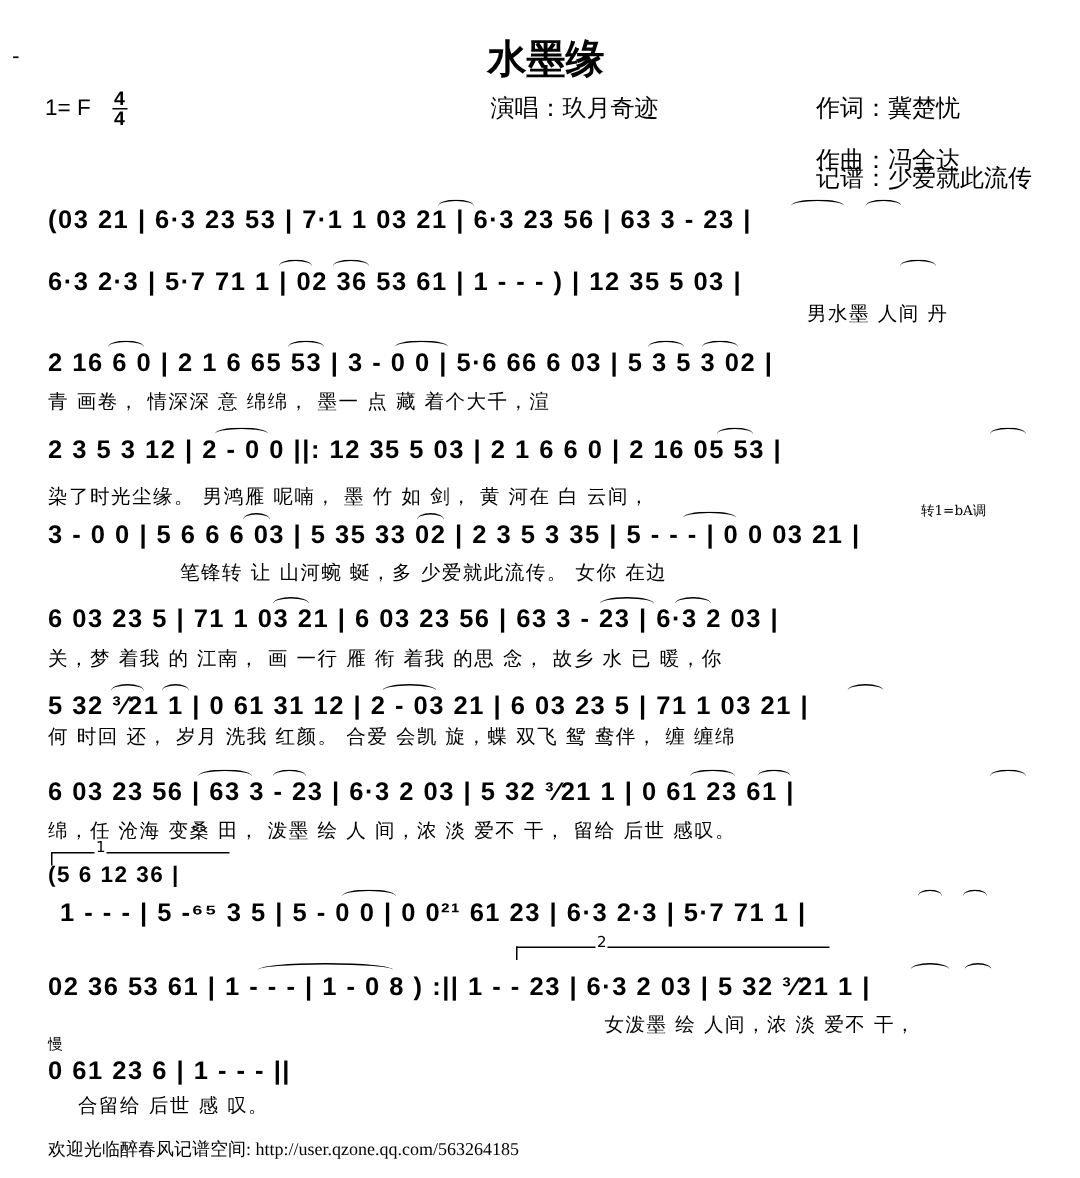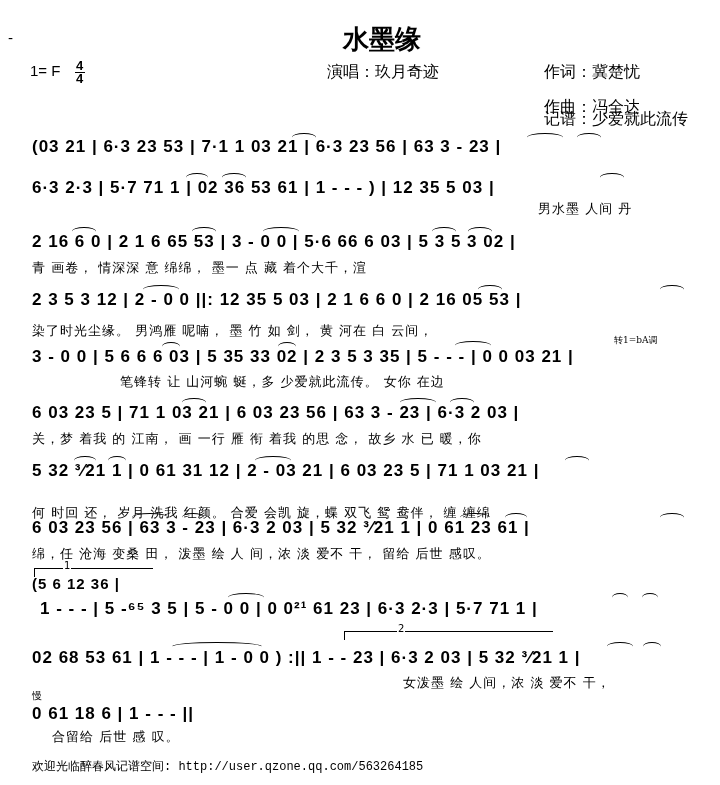--- a/index.html
+++ b/index.html
@@ -26,7 +26,7 @@
 <body>
 
 <div class="abs" style="left:8px;top:30px;font-size:14px;">-</div>
-<div class="abs title" style="left:343px;top:22px;text-align:center;">水墨缘</div>
+<div class="abs title" style="left:325px;top:22px;text-align:center;">水墨缘</div>
 <div class="abs key" style="left:30px;top:60px;">
   <span>1= F</span>
   <span class="frac">

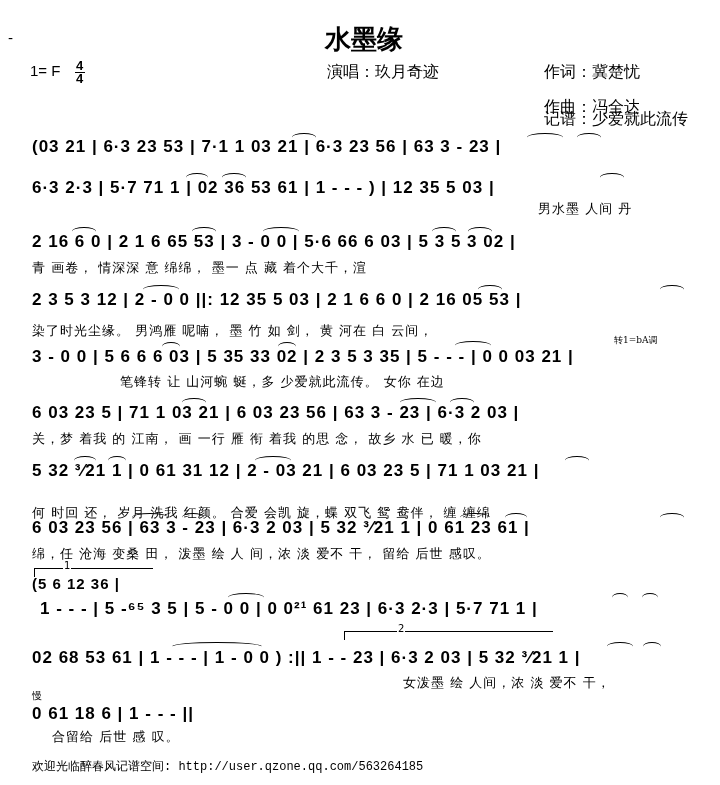--- a/index.html
+++ b/index.html
@@ -98,7 +98,7 @@
     <div class="slur" style="left:108px;top:-5px;width:18px;"></div>
     <div class="slur" style="left:255px;top:-5px;width:36px;"></div>
     <div class="slur" style="left:565px;top:-5px;width:24px;"></div>
-    <div class="lyr" style="left:32px;top:43px;">何 时回 还， 岁月 洗我 红颜。 合爱 会凯 旋，蝶 双飞 鸳 鸯伴， 缠 缠绵</div>
+    <div class="lyr" style="left:32px;top:21px;">何 时回 还， 岁月 洗我 红颜。 合爱 会凯 旋，蝶 双飞 鸳 鸯伴， 缠 缠绵</div>
   </div>
 
   <div class="row" style="top:518px;">

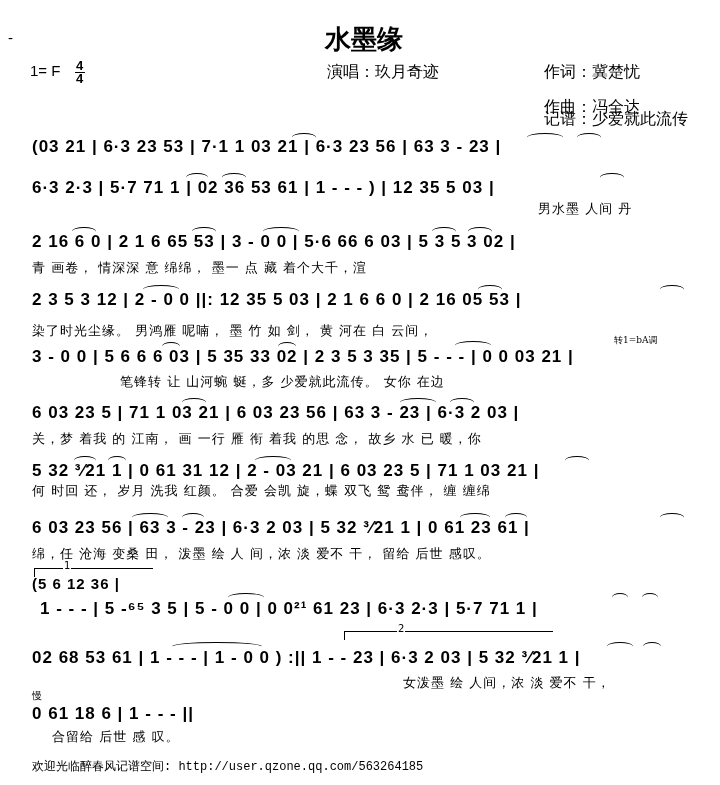--- a/index.html
+++ b/index.html
@@ -126,7 +126,7 @@
     <div class="volta" style="left:344px;top:-17px;width:208px;border-right:none;">
       <span style="left:52px;">2</span>
     </div>
-    <div class="notes" style="left:32px;top:0;">02 68 53 61 | 1 - - - | 1 - 0 0 ) :|| 1 - - 23 | 6·3 2 03 | 5 32 ³⁄21 1 |</div>
+    <div class="notes" style="left:32px;top:0;">02 36 53 61 | 1 - - - | 1 - 0 8 ) :|| 1 - - 23 | 6·3 2 03 | 5 32 ³⁄21 1 |</div>
     <div class="slur" style="left:172px;top:-6px;width:90px;"></div>
     <div class="slur" style="left:607px;top:-6px;width:26px;"></div>
     <div class="slur" style="left:643px;top:-6px;width:18px;"></div>

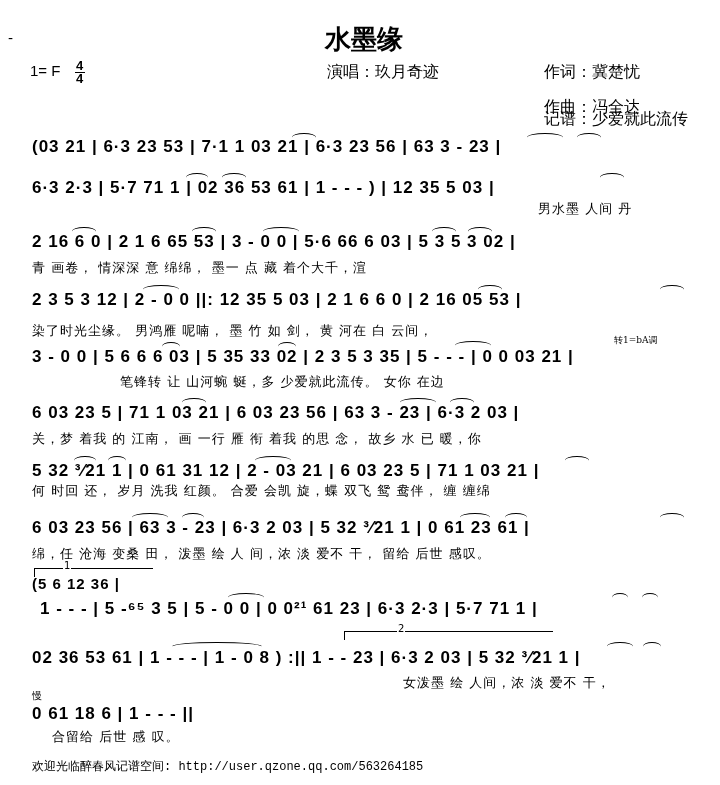--- a/index.html
+++ b/index.html
@@ -135,7 +135,7 @@
 
   <div class="row" style="top:704px;">
     <div class="small" style="left:32px;top:-15px;font-size:10px;">慢</div>
-    <div class="notes" style="left:32px;top:0;">0 61 18 6 | 1 - - - ||</div>
+    <div class="notes" style="left:32px;top:0;">0 61 23 6 | 1 - - - ||</div>
     <div class="lyr" style="left:36px;top:24px;margin-left:16px;">合留给 后世 感 叹。</div>
   </div>
 </div>

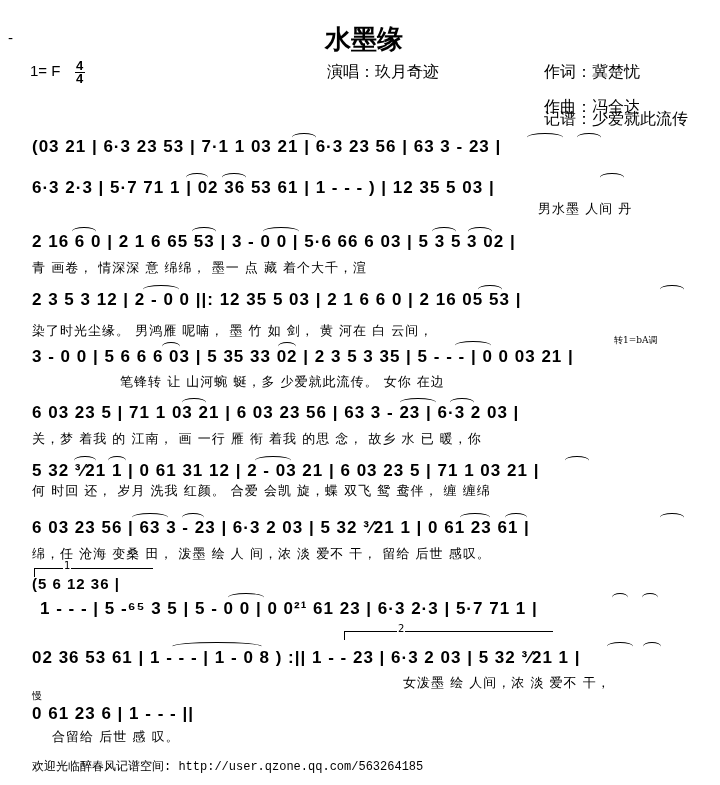--- a/index.html
+++ b/index.html
@@ -18,7 +18,7 @@
     .lyr { position: absolute; white-space: nowrap; font-family: "DejaVu Sans", sans-serif; font-size: 13px; letter-spacing: 1px; }
     .small { position: absolute; white-space: nowrap; font-size: 9px; font-family: "DejaVu Serif", serif; }
     .slur { position: absolute; height: 8px; border-top: 1.3px solid #000; border-radius: 50% 50% 0 0; }
-    .footer { font-family: Liberation Mono, monospace; font-size: 12px; }
+    .footer { font-family: Liberation Serif, serif; font-size: 12px; }
     .volta { position: absolute; height: 8px; border-top: 1px solid #000; border-left: 1px solid #000; }
     .volta span { position: absolute; top: -9px; font-size: 10px; background: #fff; padding: 0 1px; }
   </style>

